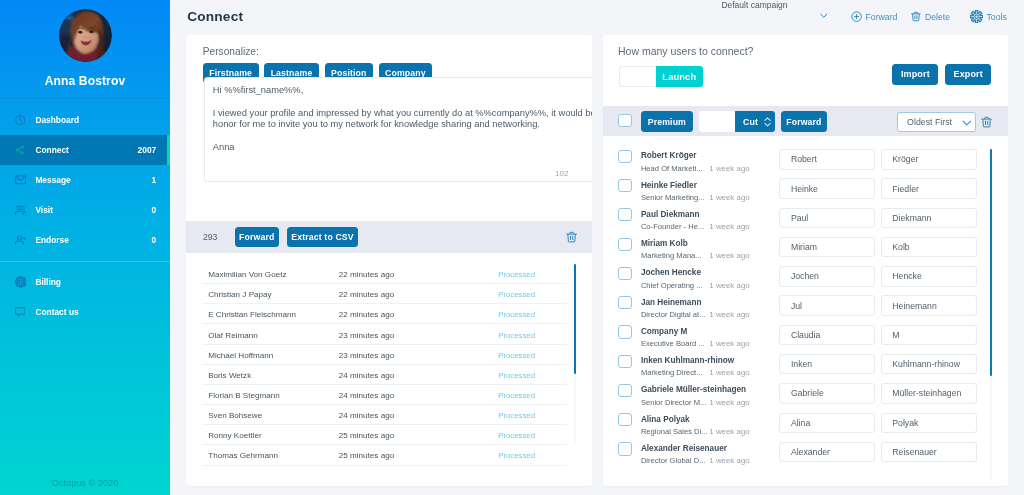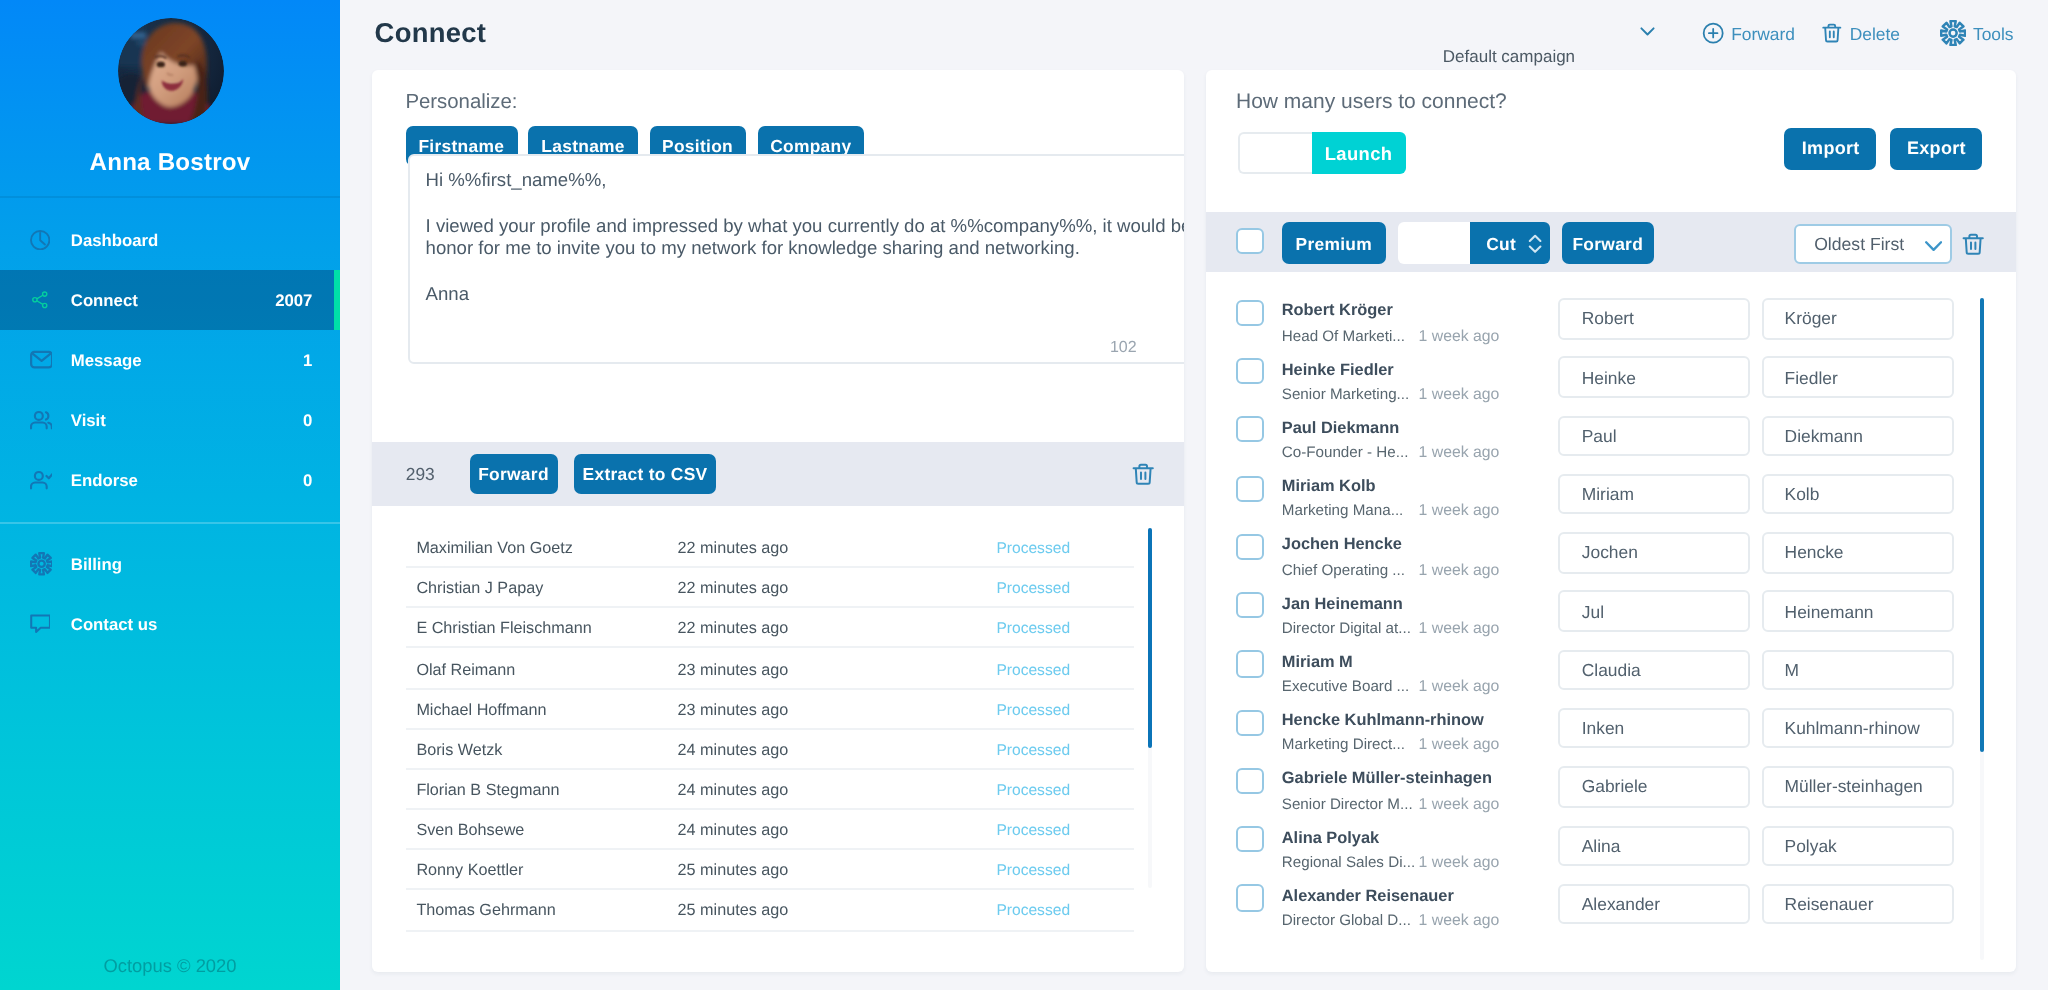--- a/index.html
+++ b/index.html
@@ -35,7 +35,7 @@
   .topbar { height:33px; display:flex; align-items:center; padding:0 0 0 17.3px; position:relative; }
   .page-title { font-size:13.7px; font-weight:bold; color:#22384a; letter-spacing:.15px;}
   .topbar-right { position:absolute; left:0; top:0; height:33px; }
-  .campaign-select { position:absolute; left:551.4px; top:0; height:33px; display:flex; align-items:flex-end; font-size:8.5px; color:#4c5964; white-space:nowrap; }
+  .campaign-select { position:absolute; left:551.4px; top:0; height:33px; display:flex; align-items:flex-start; font-size:8.5px; color:#4c5964; white-space:nowrap; }
   .campaign-select .chev { position:absolute; left:99px; top:13.2px; }
   .tb-action { position:absolute; top:0; height:33px; display:flex; align-items:center; color:#3d8fbd; font-size:8.7px; }
   .tb-action .ico { display:flex; align-items:center; }

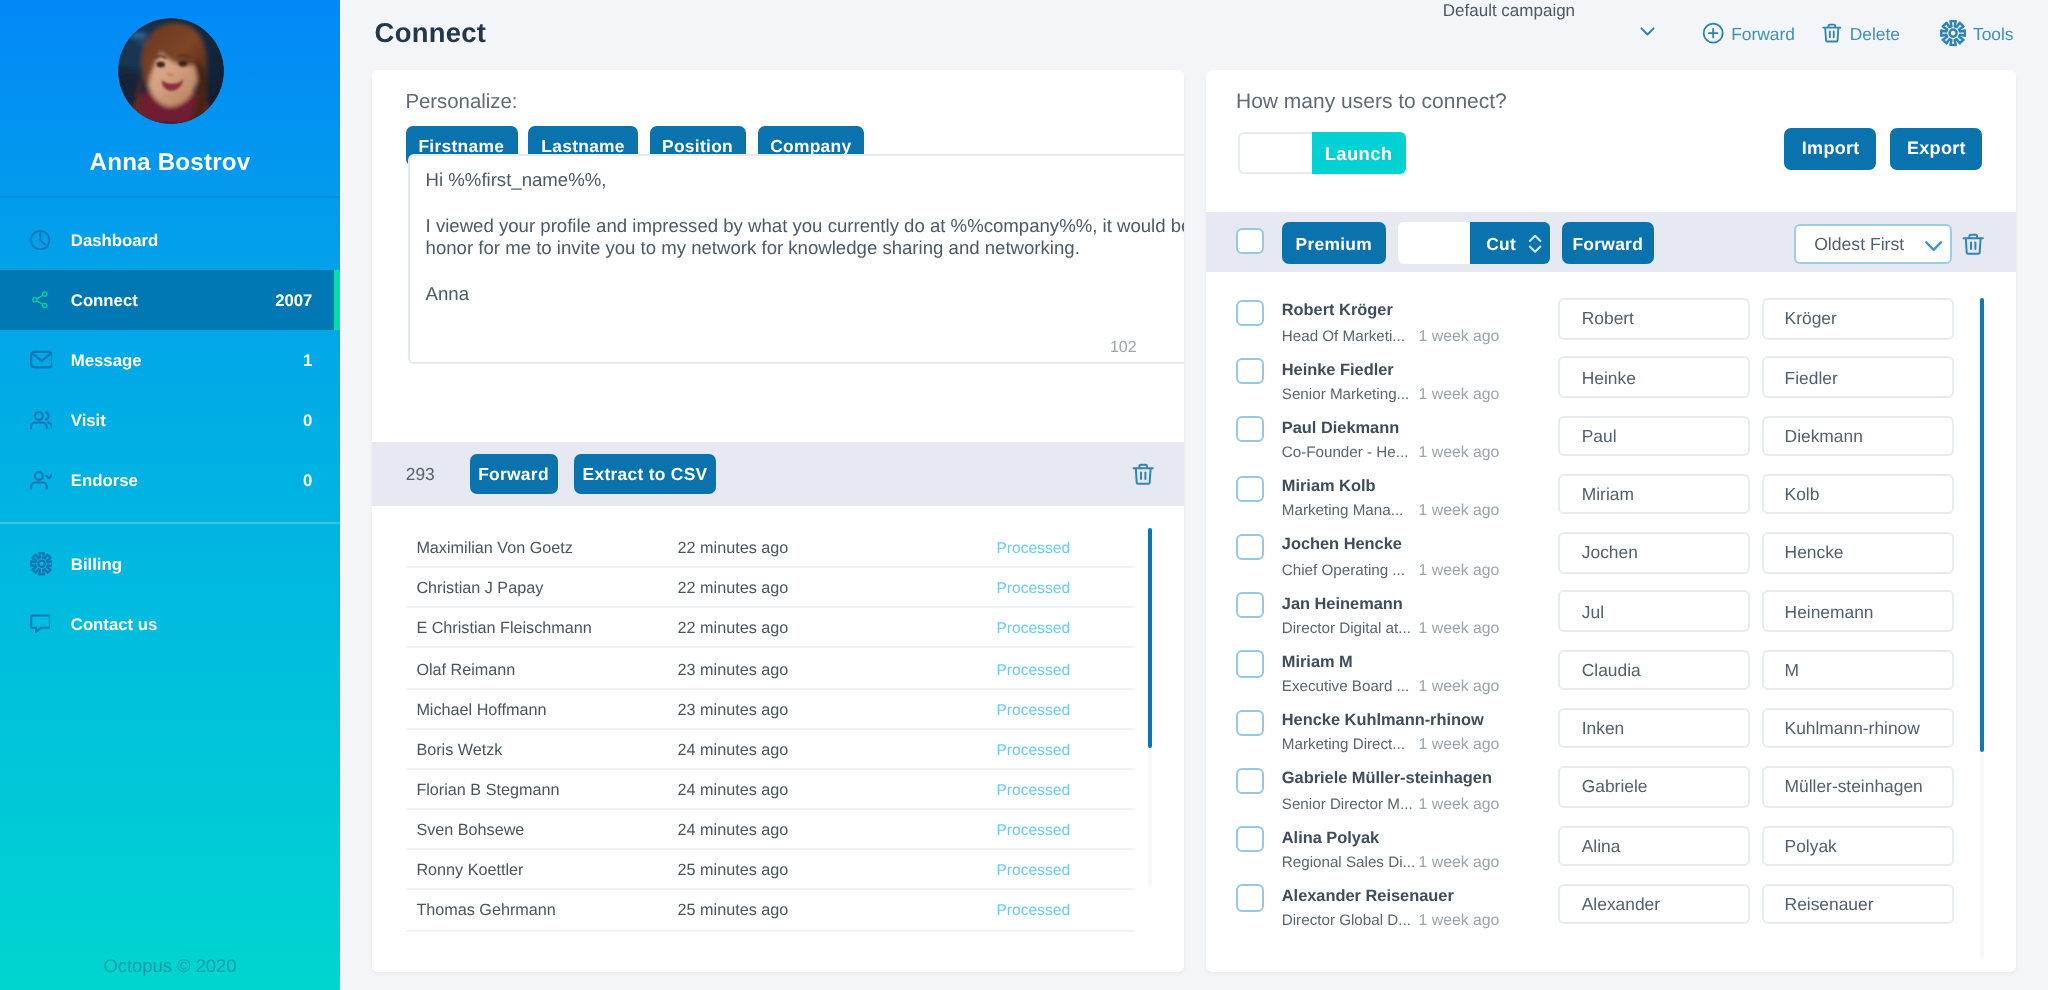--- a/index.html
+++ b/index.html
@@ -496,7 +496,7 @@
             </div>
             <div class="rp-row" style="top: 179.96px;">
               <span class="rchk"></span>
-              <span class="pname">Miriam M</span>
+              <span class="pname">Company M</span>
               <span class="ptitle">Executive Board ...</span>
               <span class="pweek">1 week ago</span>
               <span class="fld f1">

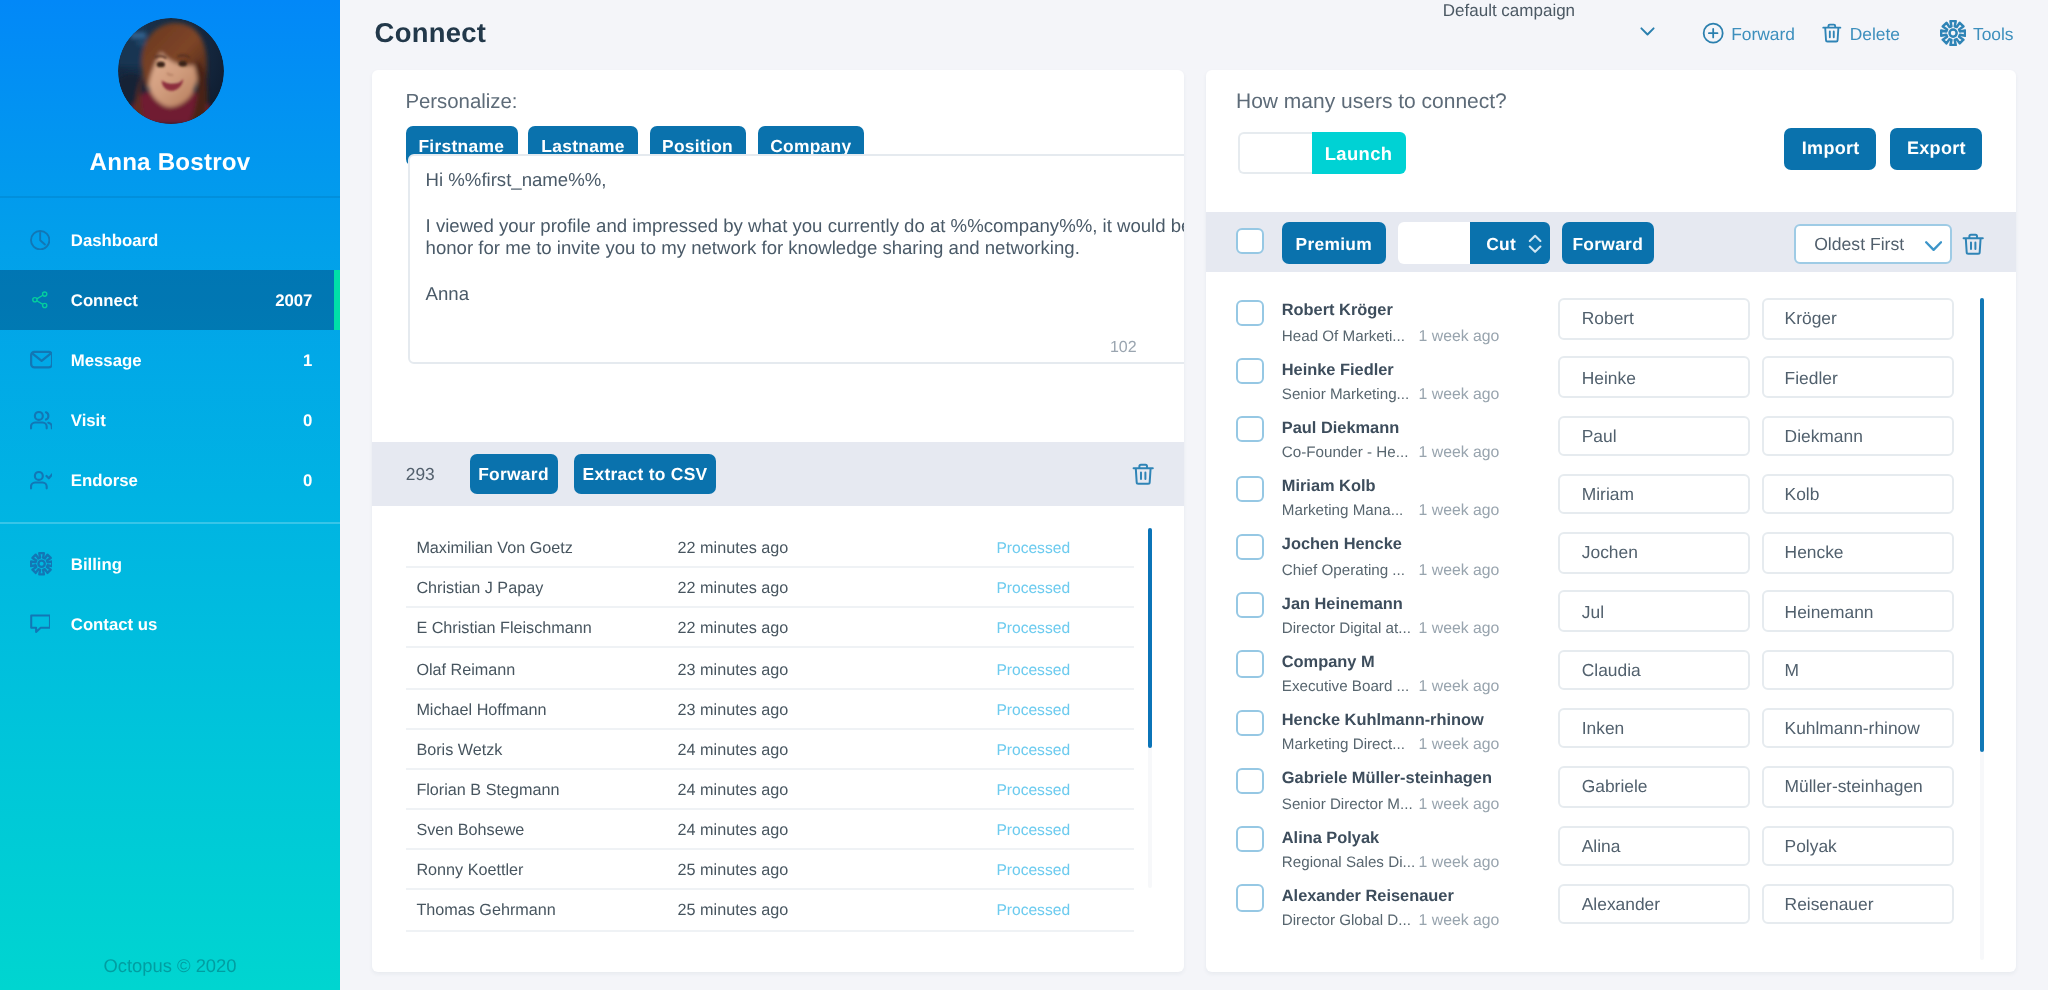--- a/index.html
+++ b/index.html
@@ -508,7 +508,7 @@
             </div>
             <div class="rp-row" style="top: 209.22px;">
               <span class="rchk"></span>
-              <span class="pname">Hencke Kuhlmann-rhinow</span>
+              <span class="pname">Inken Kuhlmann-rhinow</span>
               <span class="ptitle">Marketing Direct...</span>
               <span class="pweek">1 week ago</span>
               <span class="fld f1">

